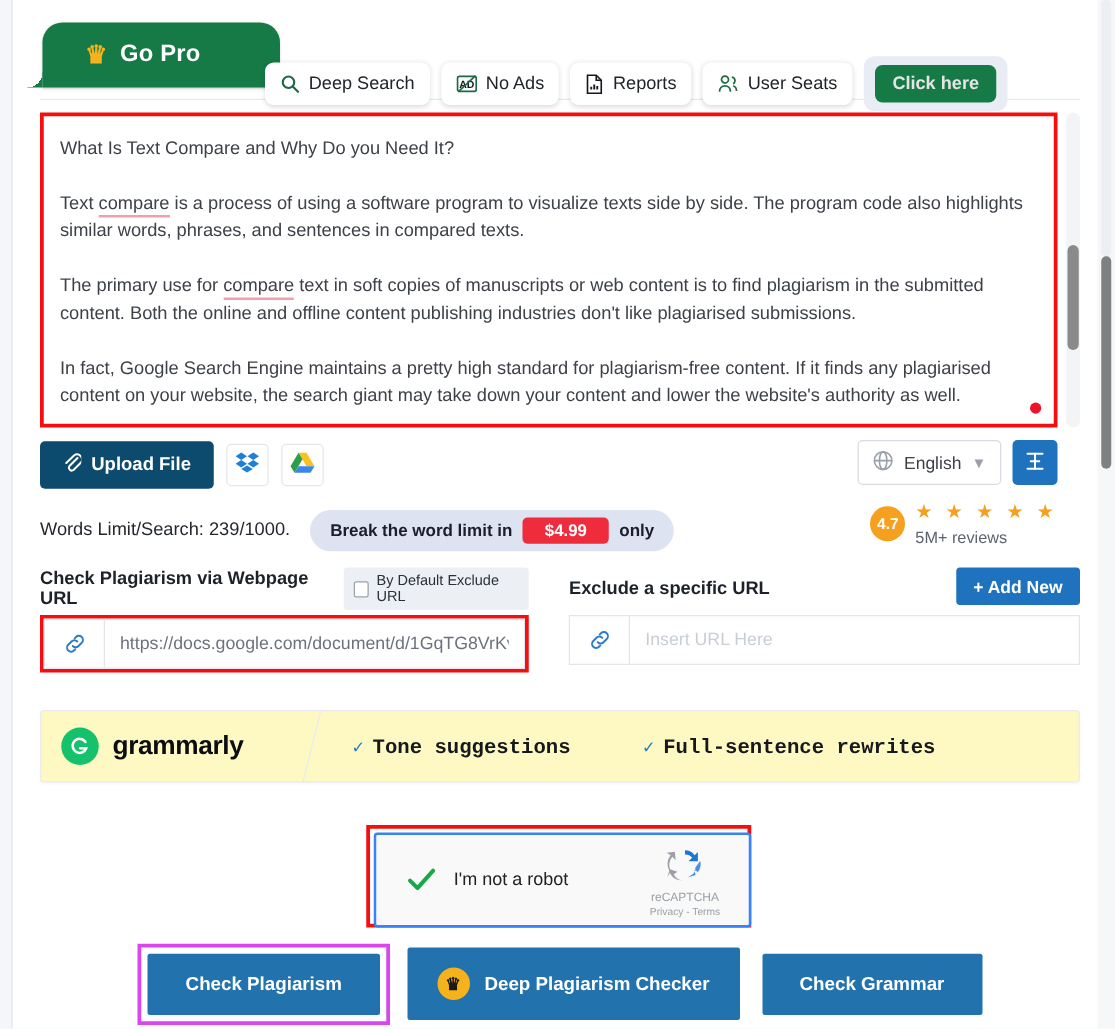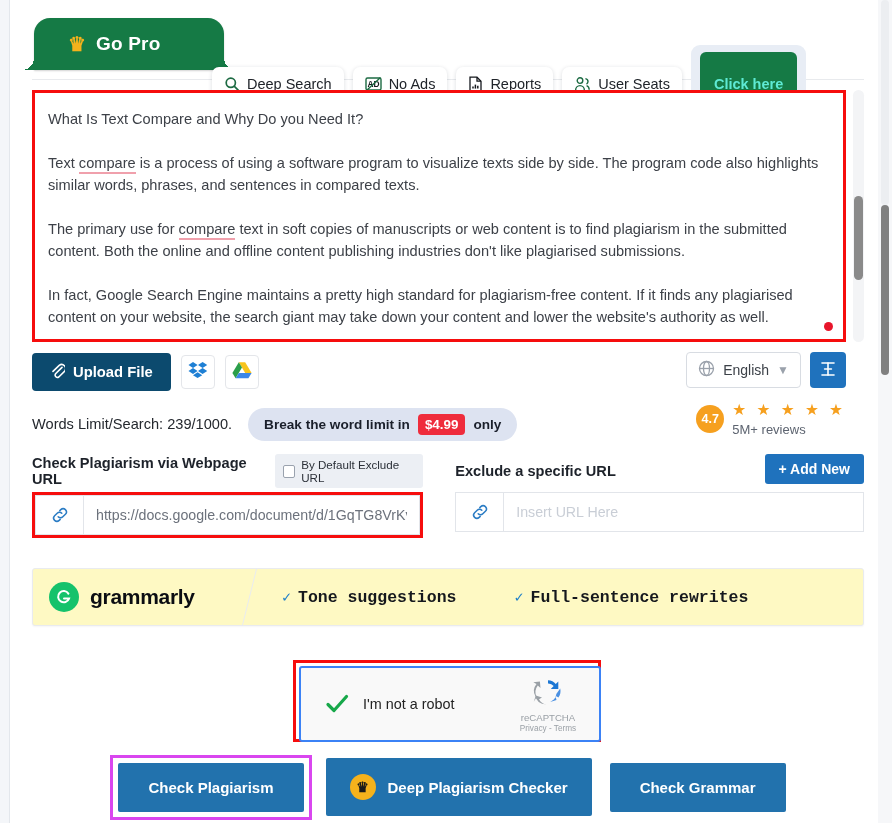--- a/index.html
+++ b/index.html
@@ -95,10 +95,10 @@
     display: flex; align-items: center;
   }
   .clickhere {
-    background: #157a45; color: #5eead4;
+    background: #157a45; color: #e5e5e5;
     font-weight: bold; font-size: 14.5px;
     border: none; border-radius: 6px;
-    padding: 24px 14px;
+    padding: 7px 14px;
     cursor: pointer;
     white-space: nowrap;
   }

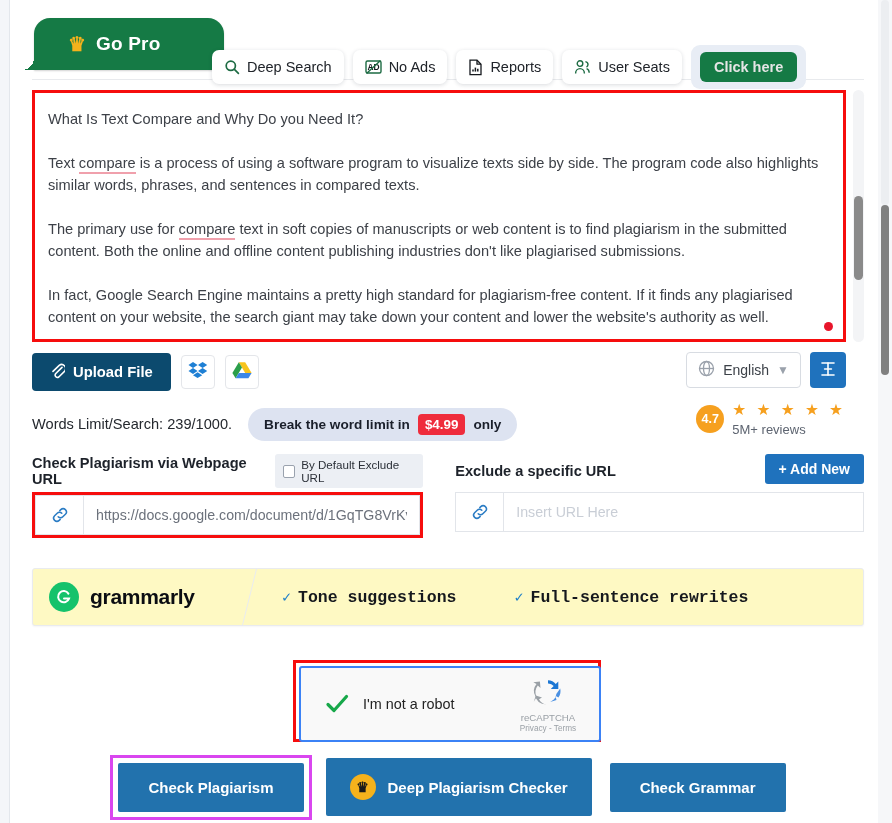--- a/index.html
+++ b/index.html
@@ -197,7 +197,7 @@
   }
   .price-badge {
     background: #ef2c3c; color: #fff;
-    border-radius: 4px; padding: 3px 7px;
+    border-radius: 4px; padding: 3px 18px;
     font-size: 13.4px; font-weight: bold;
   }
   .reviews {

